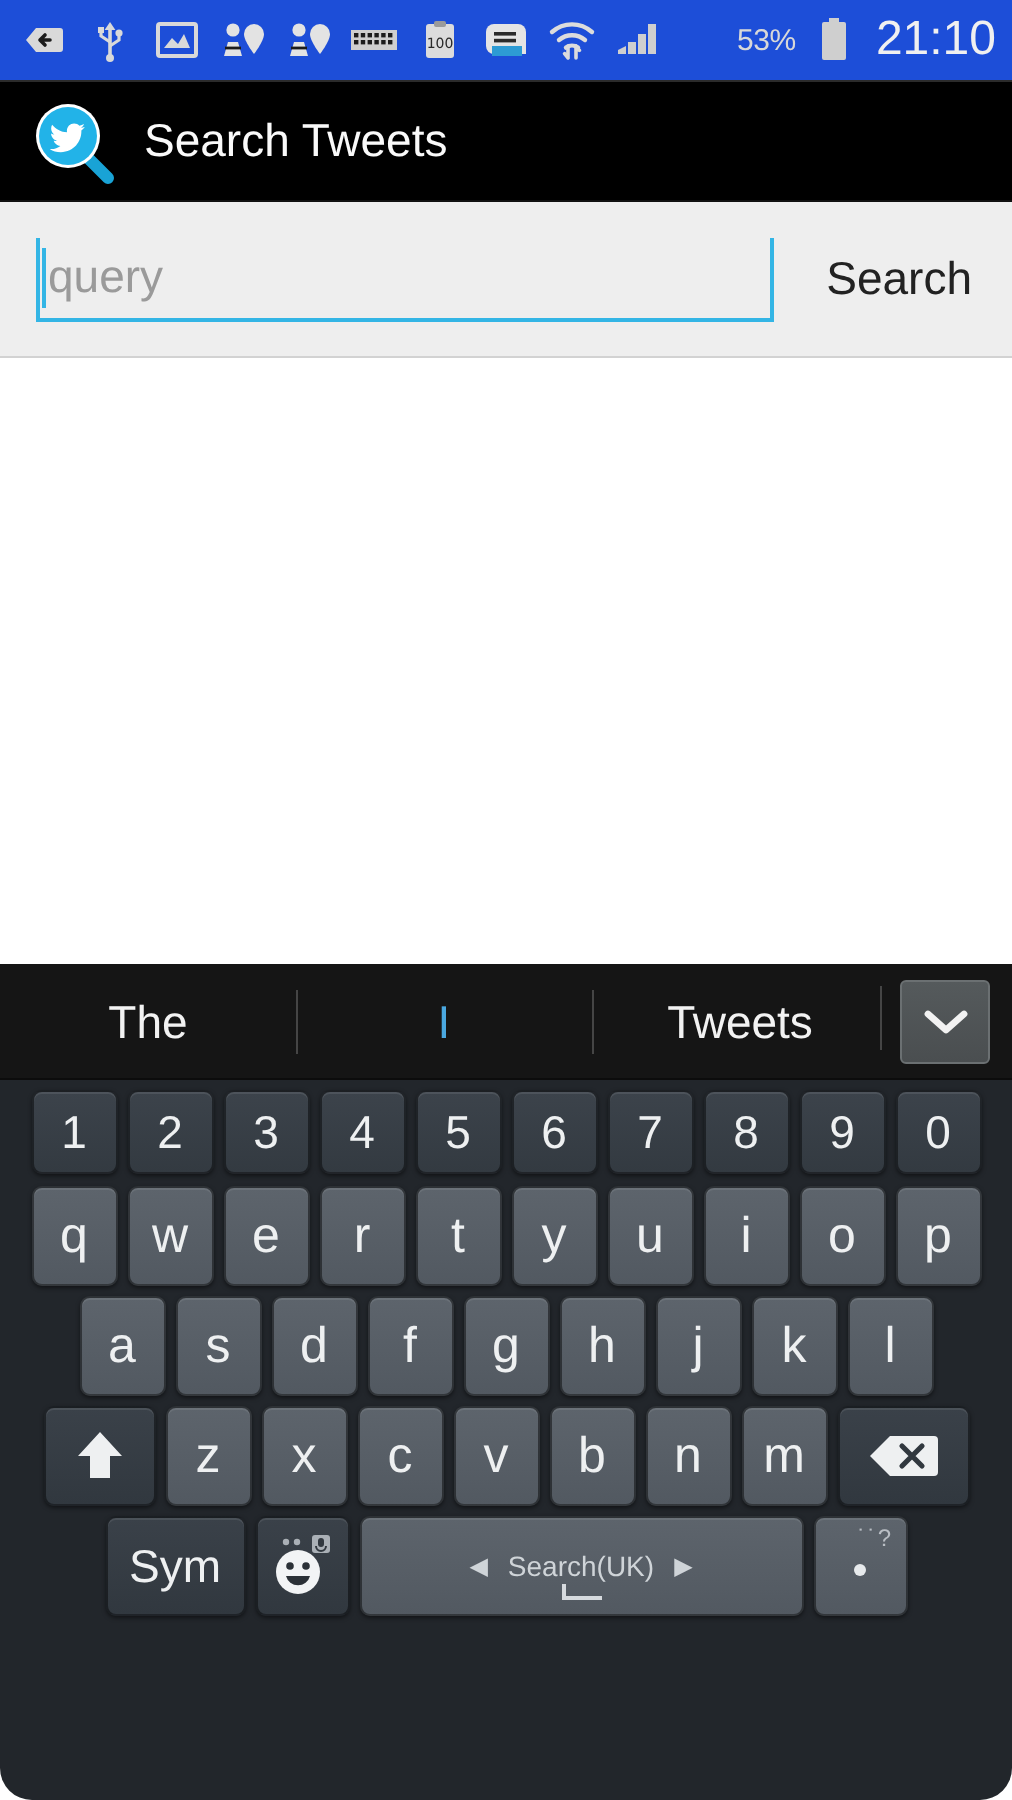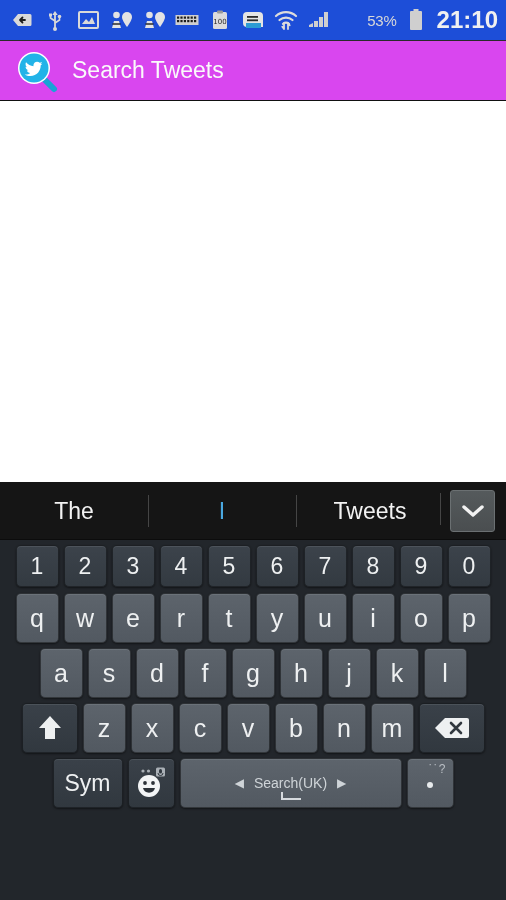--- a/index.html
+++ b/index.html
@@ -25,7 +25,7 @@
             width: 24px; height: 24px; }
   .sb-ico svg { display: block; }
   .sb-pct { color: #d8d8d8; font-size: 15px; letter-spacing: -0.2px; }
-  .sb-time { color: #f0f0f0; font-size: 24px; font-weight: 700; letter-spacing: 0px;
+  .sb-time { color: #f0f0f0; font-size: 24px; font-weight: 400; letter-spacing: 0px;
              margin-left: 2px; line-height: 1; }
 
   

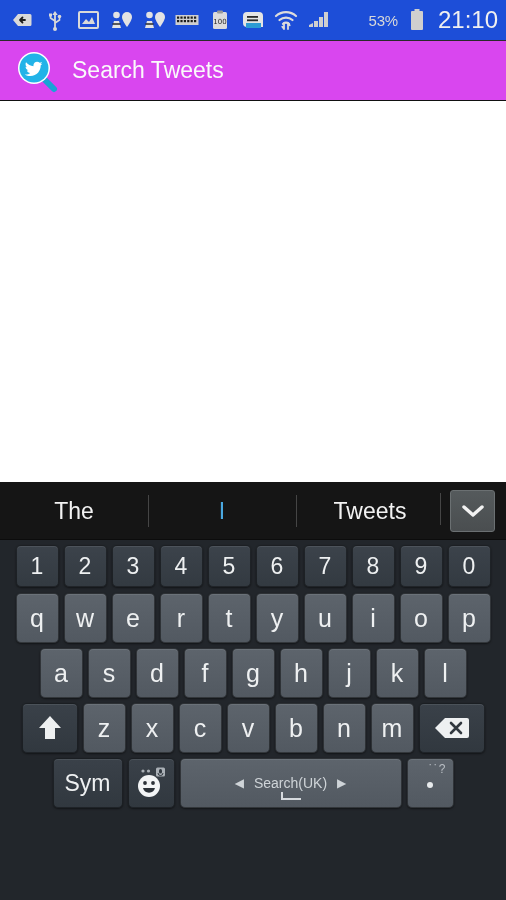--- a/index.html
+++ b/index.html
@@ -31,7 +31,7 @@
   
   .actionbar {
     height: 60px; width: 100%;
-    background: #d946ef;
+    background: #000000;
     display: flex; align-items: center;
     padding-left: 14px;
     border-bottom: 1px solid #111;

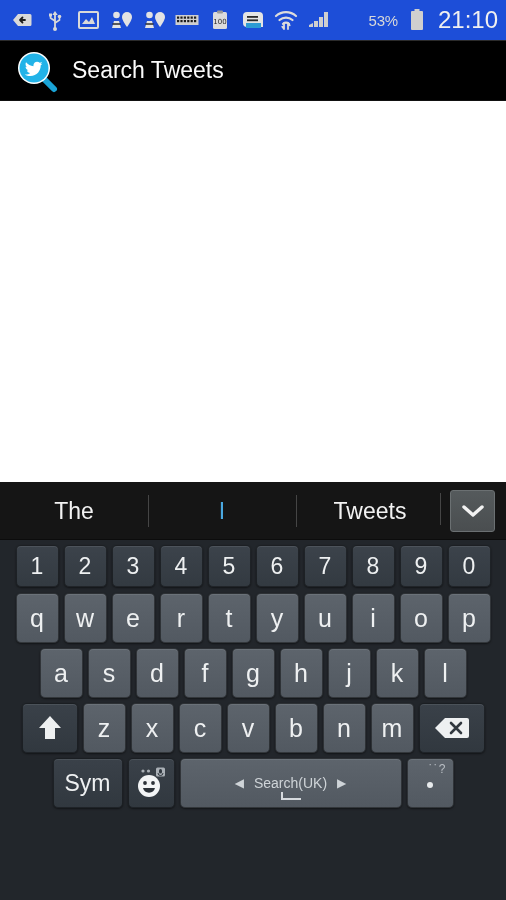--- a/index.html
+++ b/index.html
@@ -266,6 +266,17 @@
     <span class="app-title">Search Tweets</span>
   </div>
 
+  <div class="searchrow">
+    <div class="field-wrap">
+      <div class="field-box">
+        <div class="field-inner">
+          <span class="caret"></span>
+          <span class="placeholder">query</span>
+        </div>
+      </div>
+    </div>
+    <div class="search-btn">Search</div>
+  </div>
 
   <div class="content"></div>
 

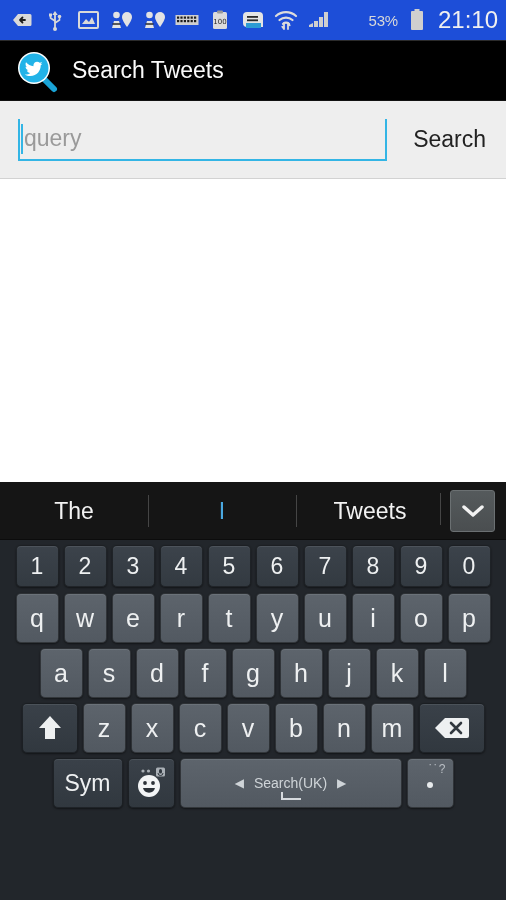--- a/index.html
+++ b/index.html
@@ -73,6 +73,7 @@
   .keyboard {
     position: absolute; left: 0; bottom: 0; width: 506px; height: 418px;
     background: #22262b;
+    border-radius: 16px;
   }
   .suggestbar {
     height: 58px; background: #151515; display: flex; align-items: center;

